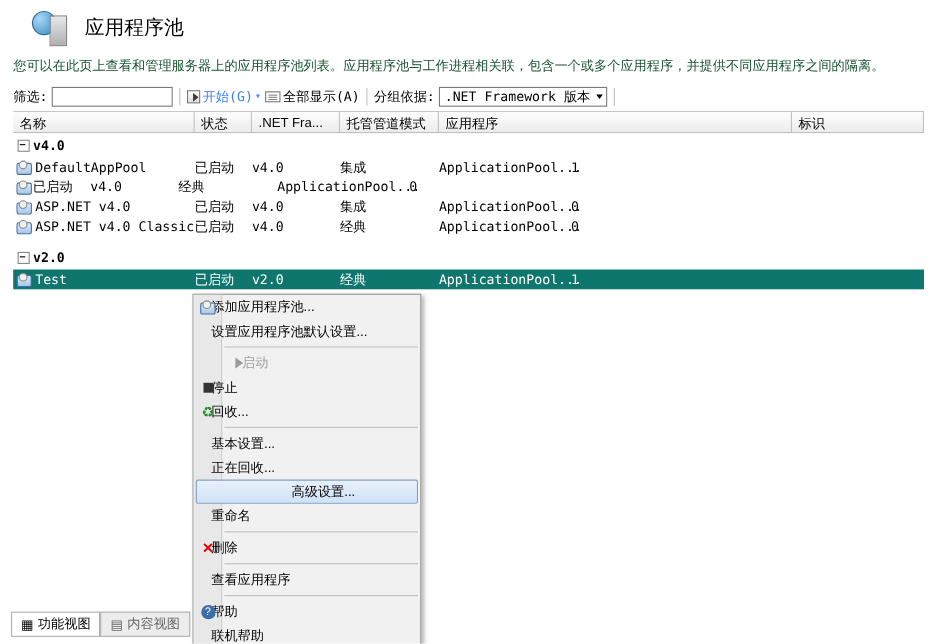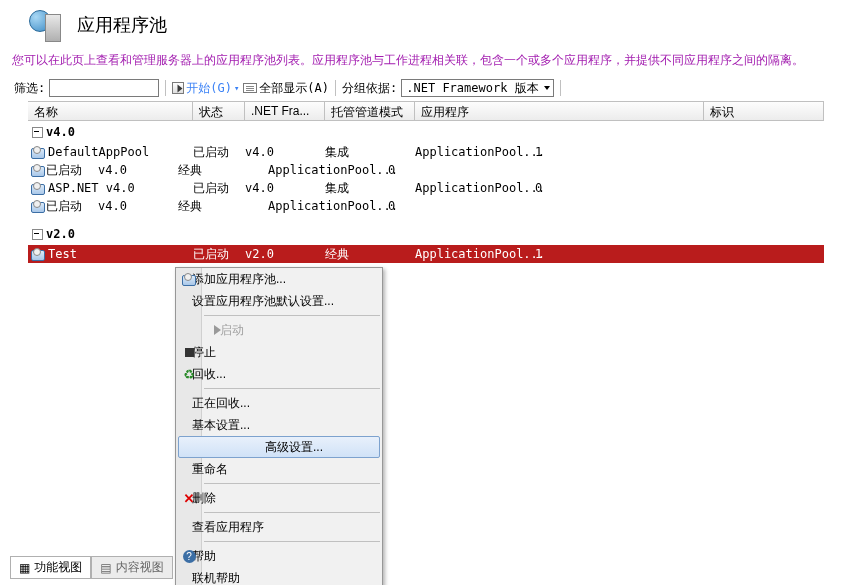--- a/index.html
+++ b/index.html
@@ -22,7 +22,7 @@
   .header h1 { font-size: 18px; font-weight: normal; color: #000; }
   .description {
     padding: 0 12px 8px 12px;
-    color: #a21caf;
+    color: #14532d;
   }
   .toolbar {
     display: flex;

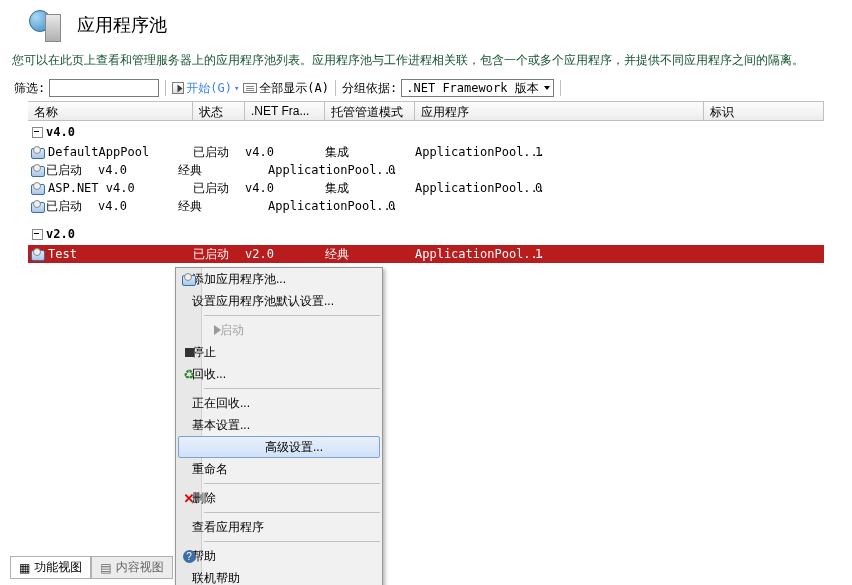--- a/index.html
+++ b/index.html
@@ -27,10 +27,9 @@
   .toolbar {
     display: flex;
     align-items: center;
-    padding: 2px 12px 4px 0;
+    padding: 2px 12px 4px 12px;
     gap: 4px;
     font-family: "SimSun", monospace;
-    margin-left: 14px;
   }
   .toolbar .lbl { }
   .filter-input {

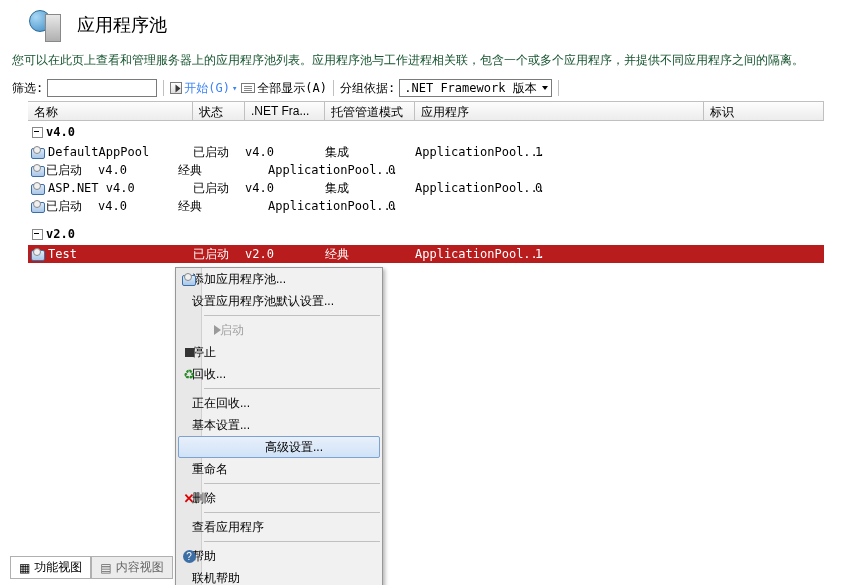--- a/index.html
+++ b/index.html
@@ -51,7 +51,7 @@
     border-top:4px solid #000;
   }
   .grid {
-    margin: 0 28px;
+    margin: 0 12px;
     border-top:1px solid #c0c0c0;
   }
   .grid-header {

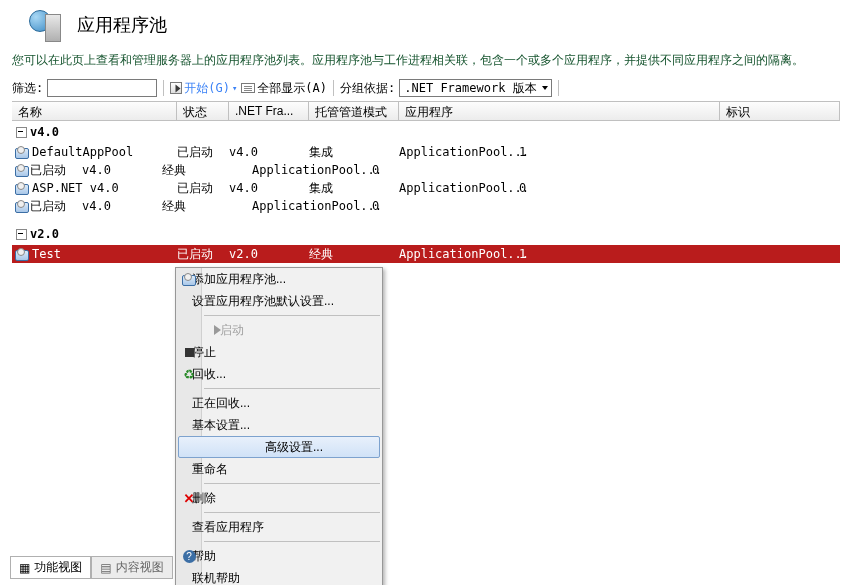--- a/index.html
+++ b/index.html
@@ -262,6 +262,7 @@
       <span class="icon-cell">
           <span class="pool-icon"></span>
         </span>
+      <span class="c-name">ASP.NET v4.0 Classic</span>
       <span class="c-status">已启动</span>
       <span class="c-net">v4.0</span>
       <span class="c-pipe">经典</span>

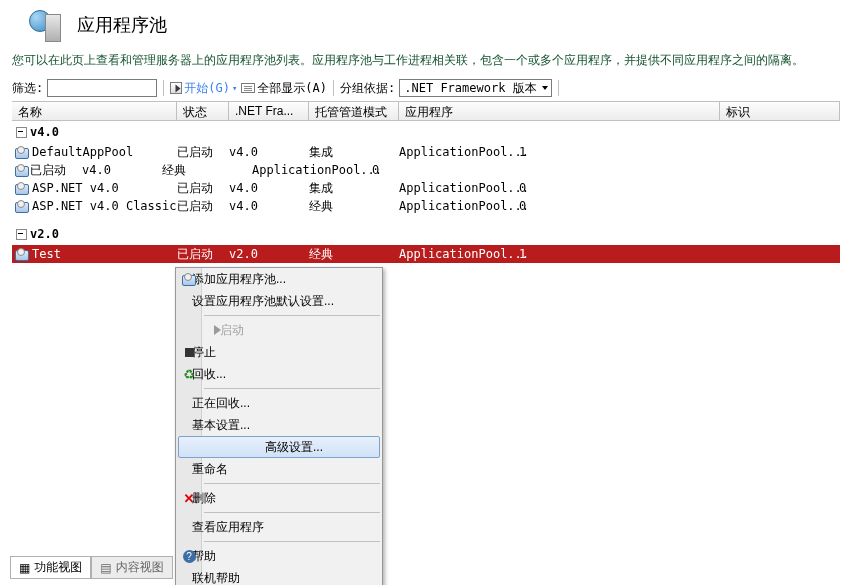--- a/index.html
+++ b/index.html
@@ -100,7 +100,7 @@
   .row .c-pipe { width:90px;}
   .row .c-id { width:120px;}
   .row .c-apps { width:60px;}
-  .row.selected { background:#b91c1c; color:#fff; }
+  .row.selected { background:#0f766e; color:#fff; }
   .pool-icon {
     width:14px; height:12px; position:relative;
   }

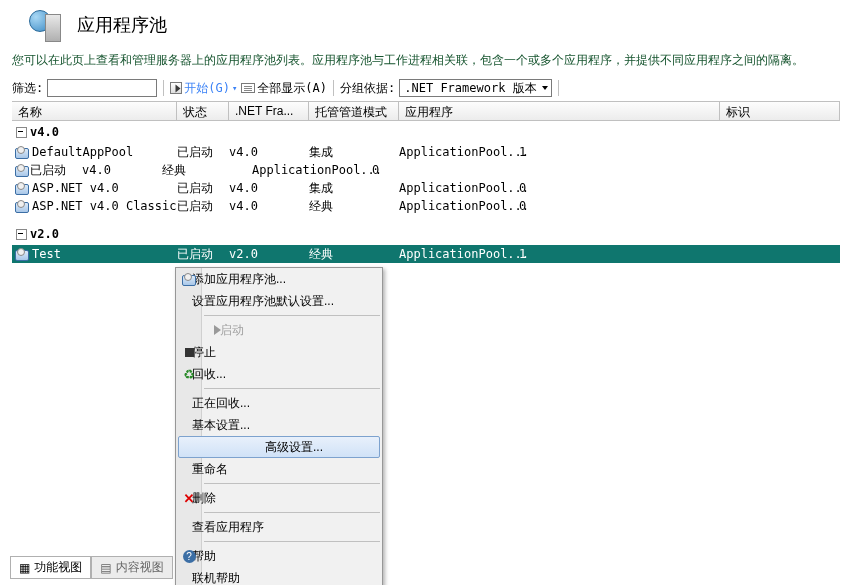--- a/index.html
+++ b/index.html
@@ -318,10 +318,10 @@
   </div>
   <div class="msep"></div>
   <div class="mitem">
+    <span>基本设置...</span>
+  </div>
+  <div class="mitem">
     <span>正在回收...</span>
-  </div>
-  <div class="mitem">
-    <span>基本设置...</span>
   </div>
   <div class="mitem hover">
     <span>高级设置...</span>

